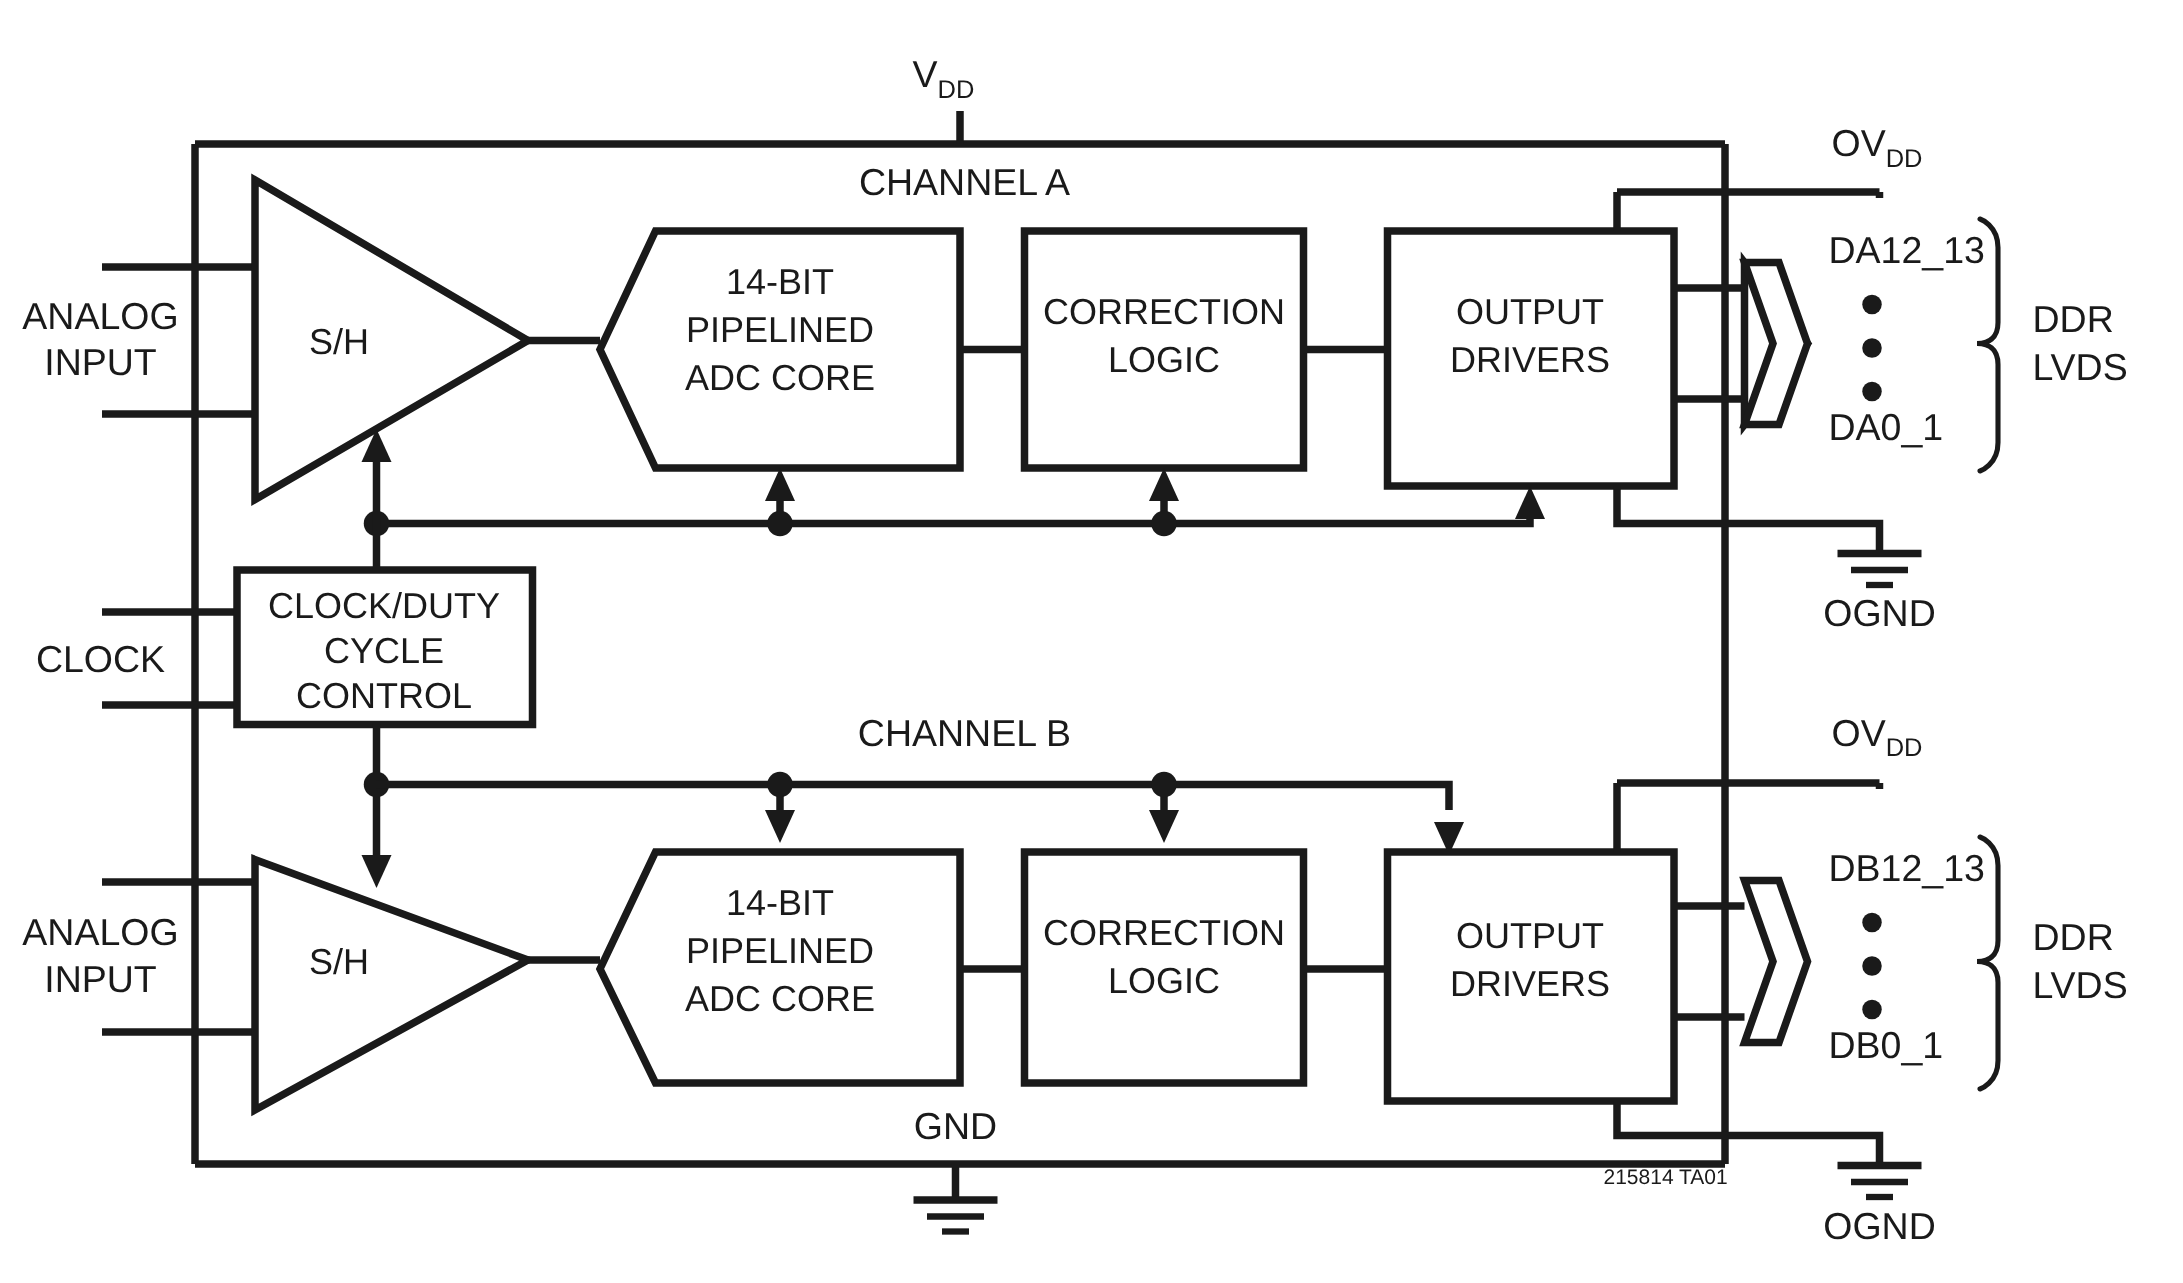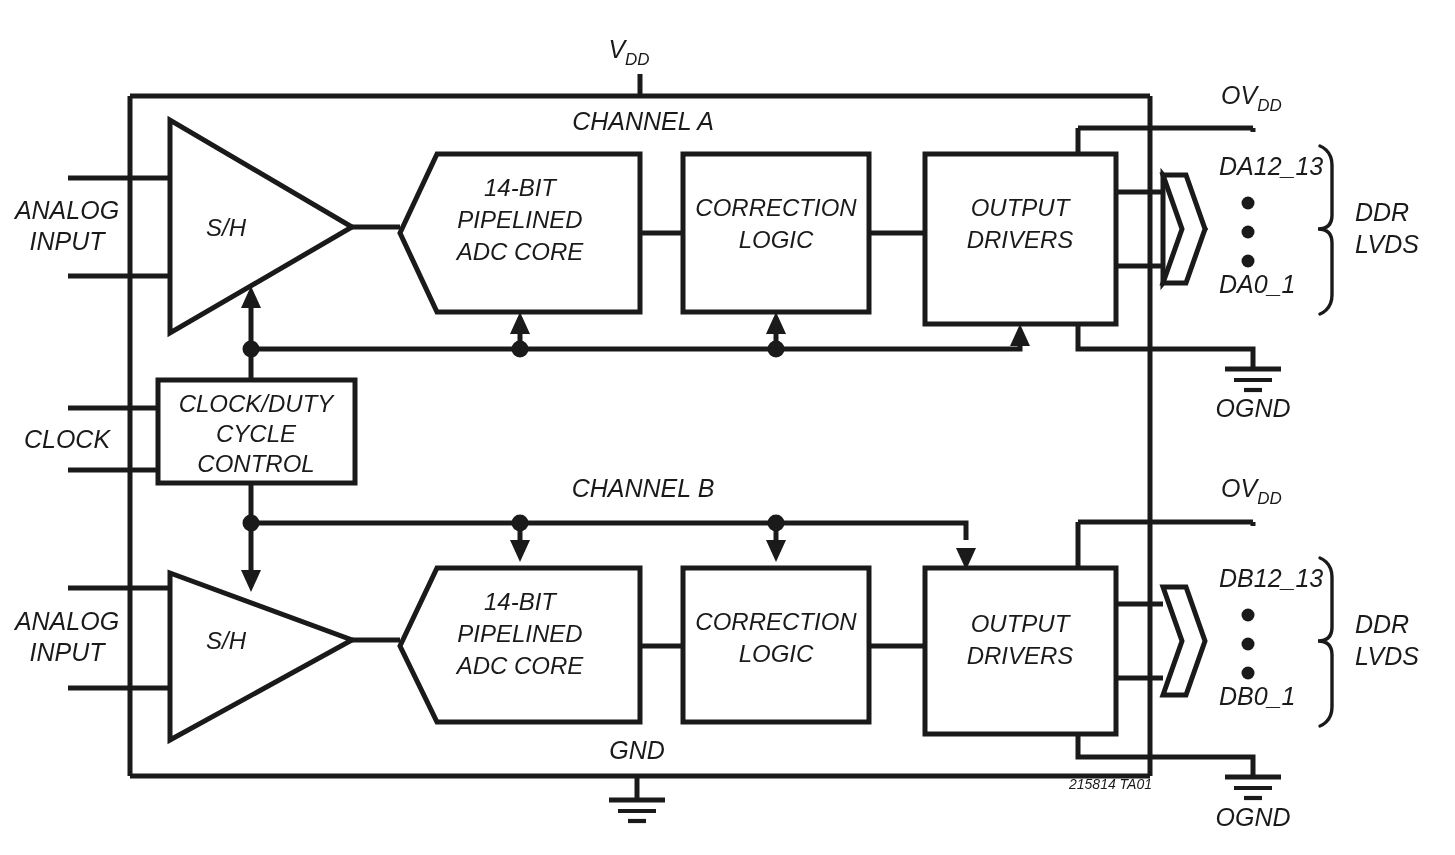--- a/index.html
+++ b/index.html
@@ -4,7 +4,7 @@
 <style>
   html,body{margin:0;padding:0;background:#ffffff;}
   body{width:1455px;height:855px;font-family:"Liberation Sans",sans-serif;overflow:hidden;}
-  #stage{position:relative;width:1455px;height:855px;background:#fff;font-style:italic;}
+  #stage{position:relative;width:1455px;height:855px;background:#fff;}
   svg{display:block;}
   .wire{stroke:#1a1a1a;stroke-width:5;fill:none;stroke-linecap:butt;}
   .wire-thin{stroke:#1a1a1a;stroke-width:4.2;fill:none;}

